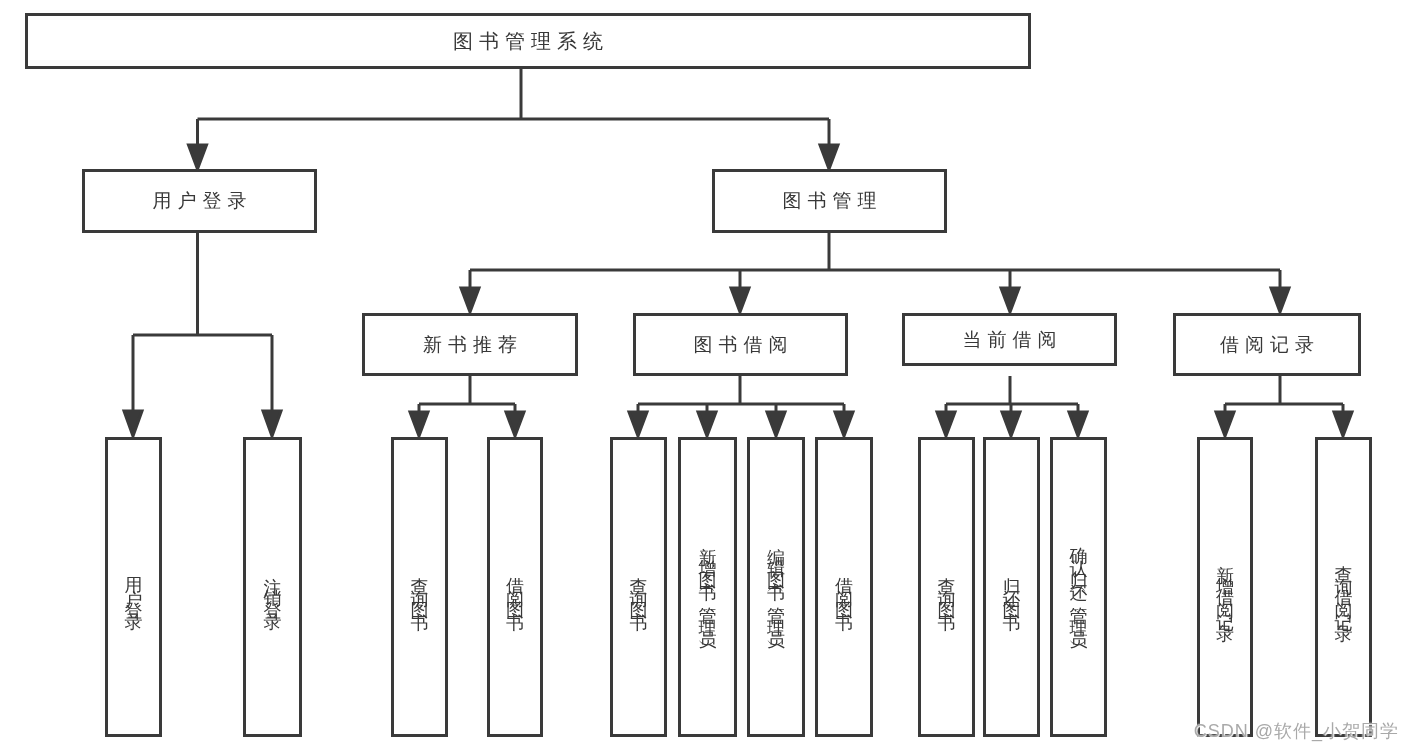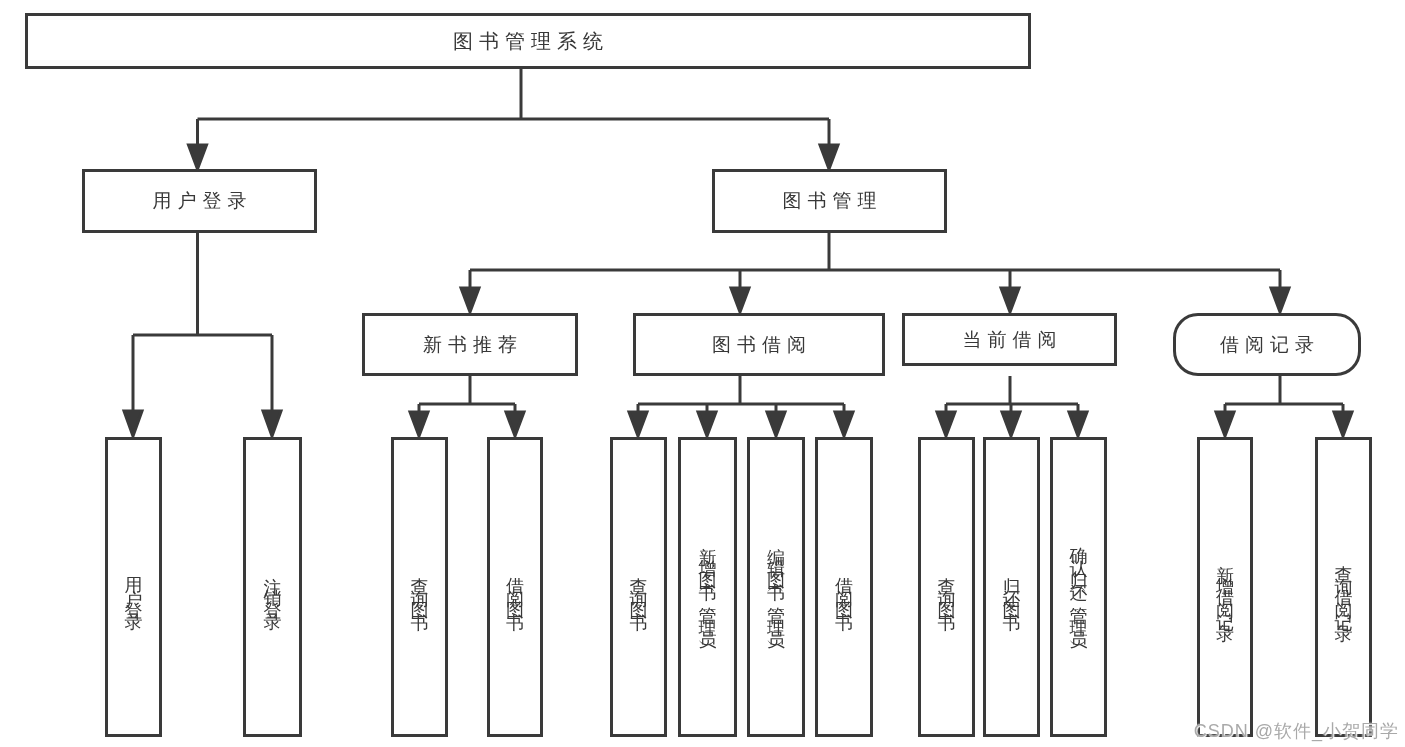--- a/index.html
+++ b/index.html
@@ -126,7 +126,7 @@
   <div class="node hbox" style="left:362px; top:313px; width:216px; height:63px;">新书推荐</div>
 
   <div class="node hbox" style="left:712px; top:169px; width:235px; height:64px;">图书管理</div>
-  <div class="node hbox" style="left:633px; top:313px; width:252px; height:63px;">图书借阅</div>
+  <div class="node hbox" style="left:633px; top:313px; width:215px; height:63px;">图书借阅</div>
   <div class="node hbox" style="left:902px; top:313px; width:215px; height:53px;">当前借阅</div>
   <div class="node hbox" style="left:1173px; top:313px; width:188px; height:63px;border-radius:25px;">借阅记录</div>
 

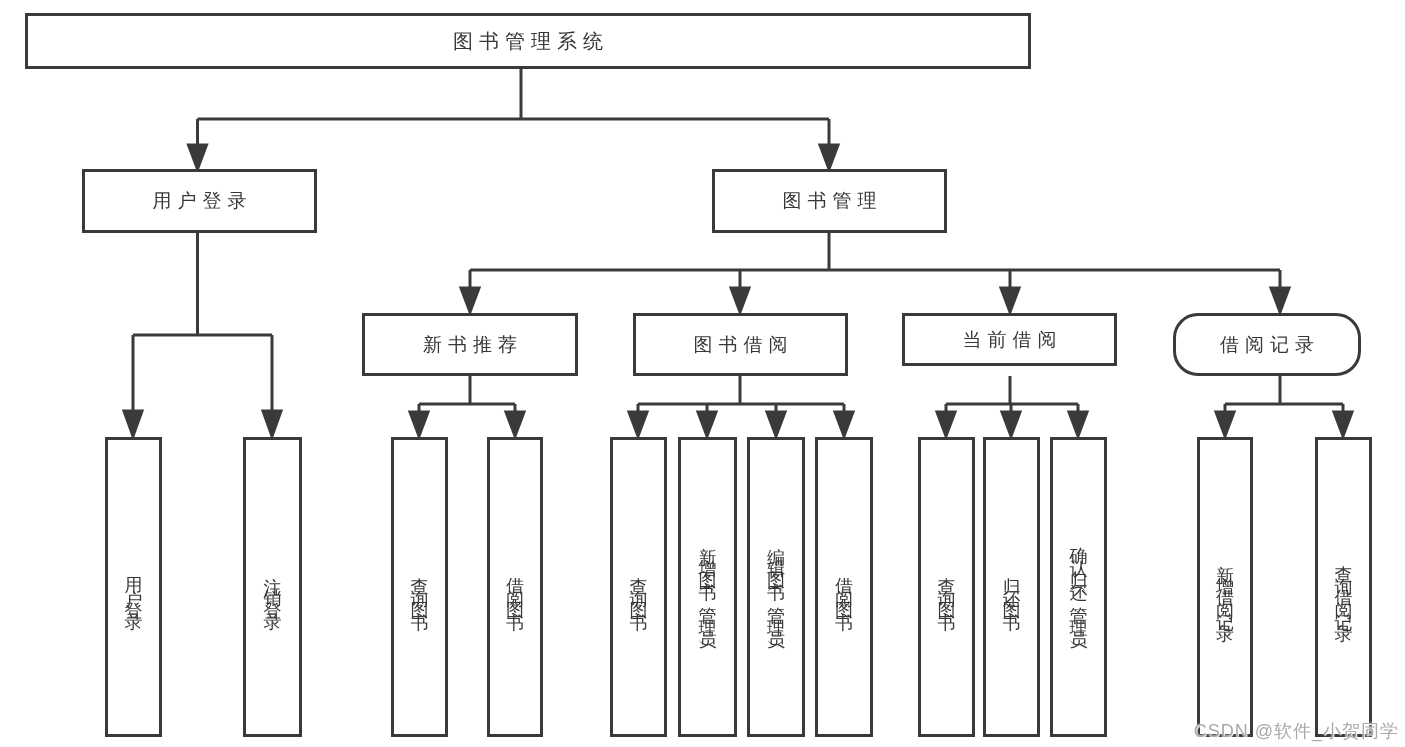--- a/index.html
+++ b/index.html
@@ -128,7 +128,7 @@
   <div class="node hbox" style="left:712px; top:169px; width:235px; height:64px;">图书管理</div>
   <div class="node hbox" style="left:633px; top:313px; width:215px; height:63px;">图书借阅</div>
   <div class="node hbox" style="left:902px; top:313px; width:215px; height:53px;">当前借阅</div>
-  <div class="node hbox" style="left:1173px; top:313px; width:188px; height:63px;border-radius:25px;">借阅记录</div>
+  <div class="node hbox" style="left:1173px; top:313px; width:188px; height:63px;">借阅记录</div>
 
   <div class="node vbox" style="left:105px; top:437px; width:57px; height:300px;">用户登录</div>
   <div class="node vbox" style="left:243px; top:437px; width:59px; height:300px;">注销登录</div>

